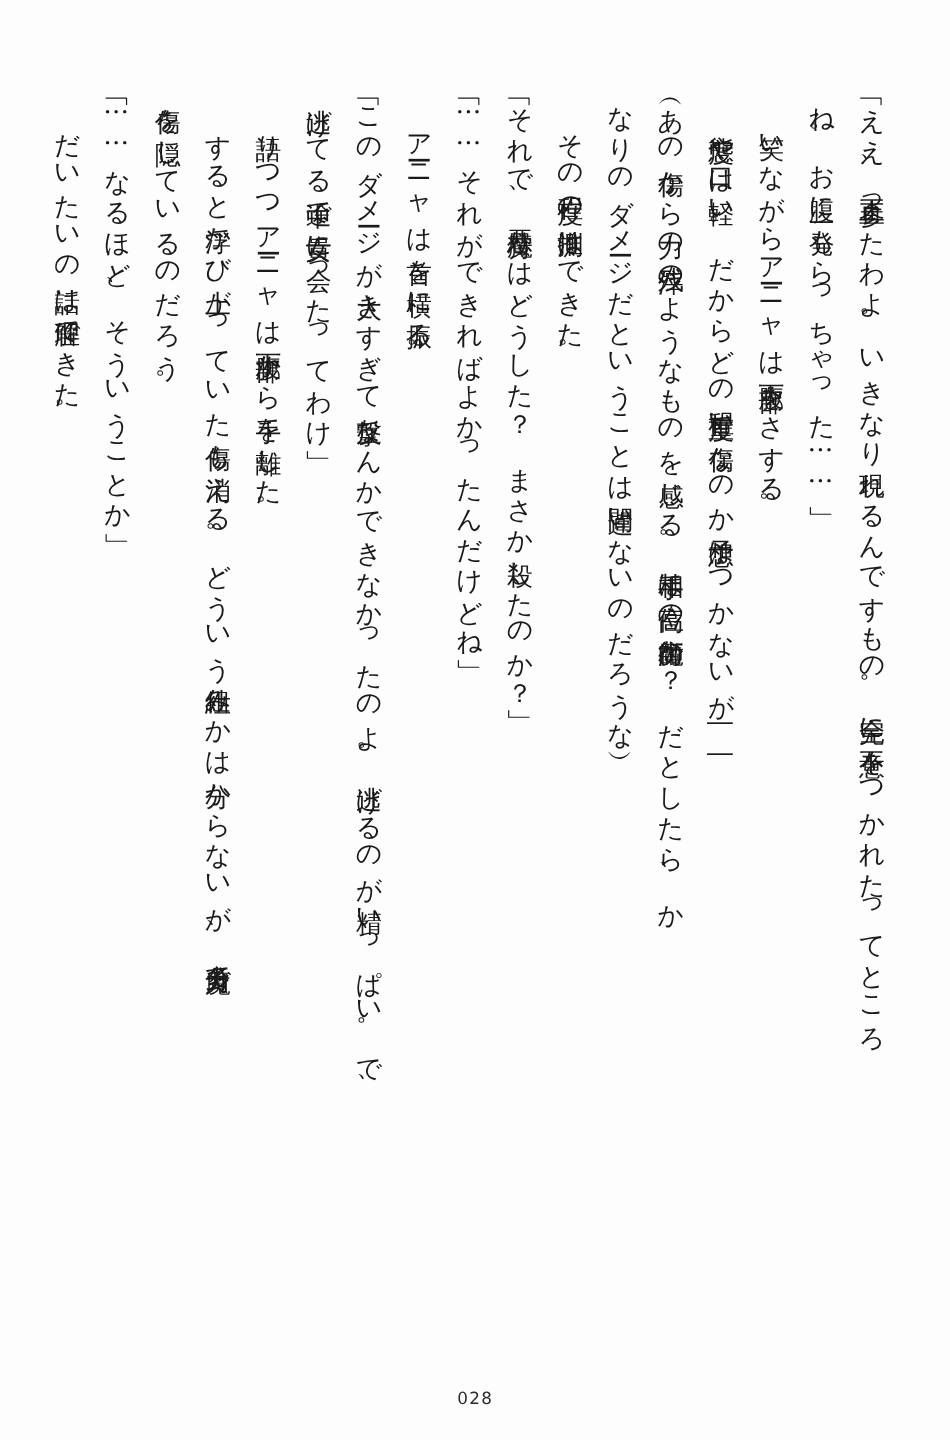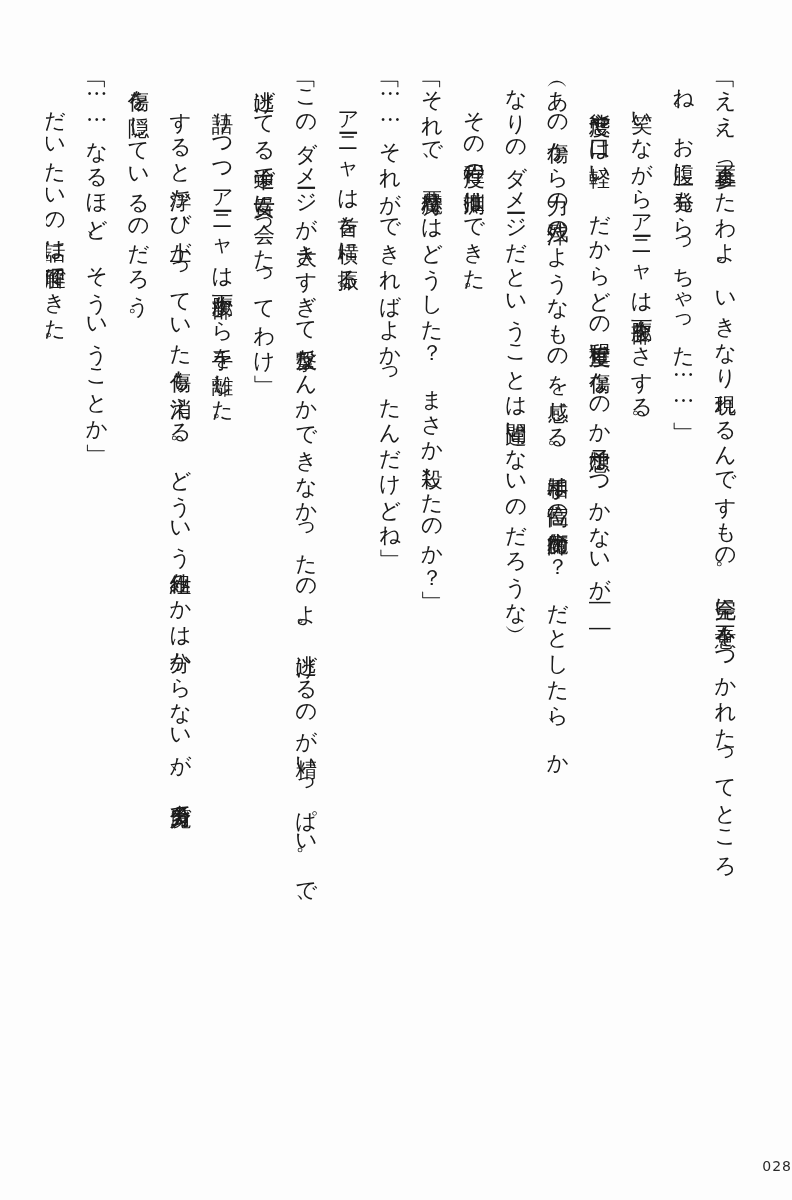--- a/index.html
+++ b/index.html
@@ -47,7 +47,7 @@
     bottom: 26px;
     left: 0;
     width: 792px;
-    text-align: right;
+    text-align: center;
     font-size: 14px;
     letter-spacing: 1px;
     color: #2a2a2a;

